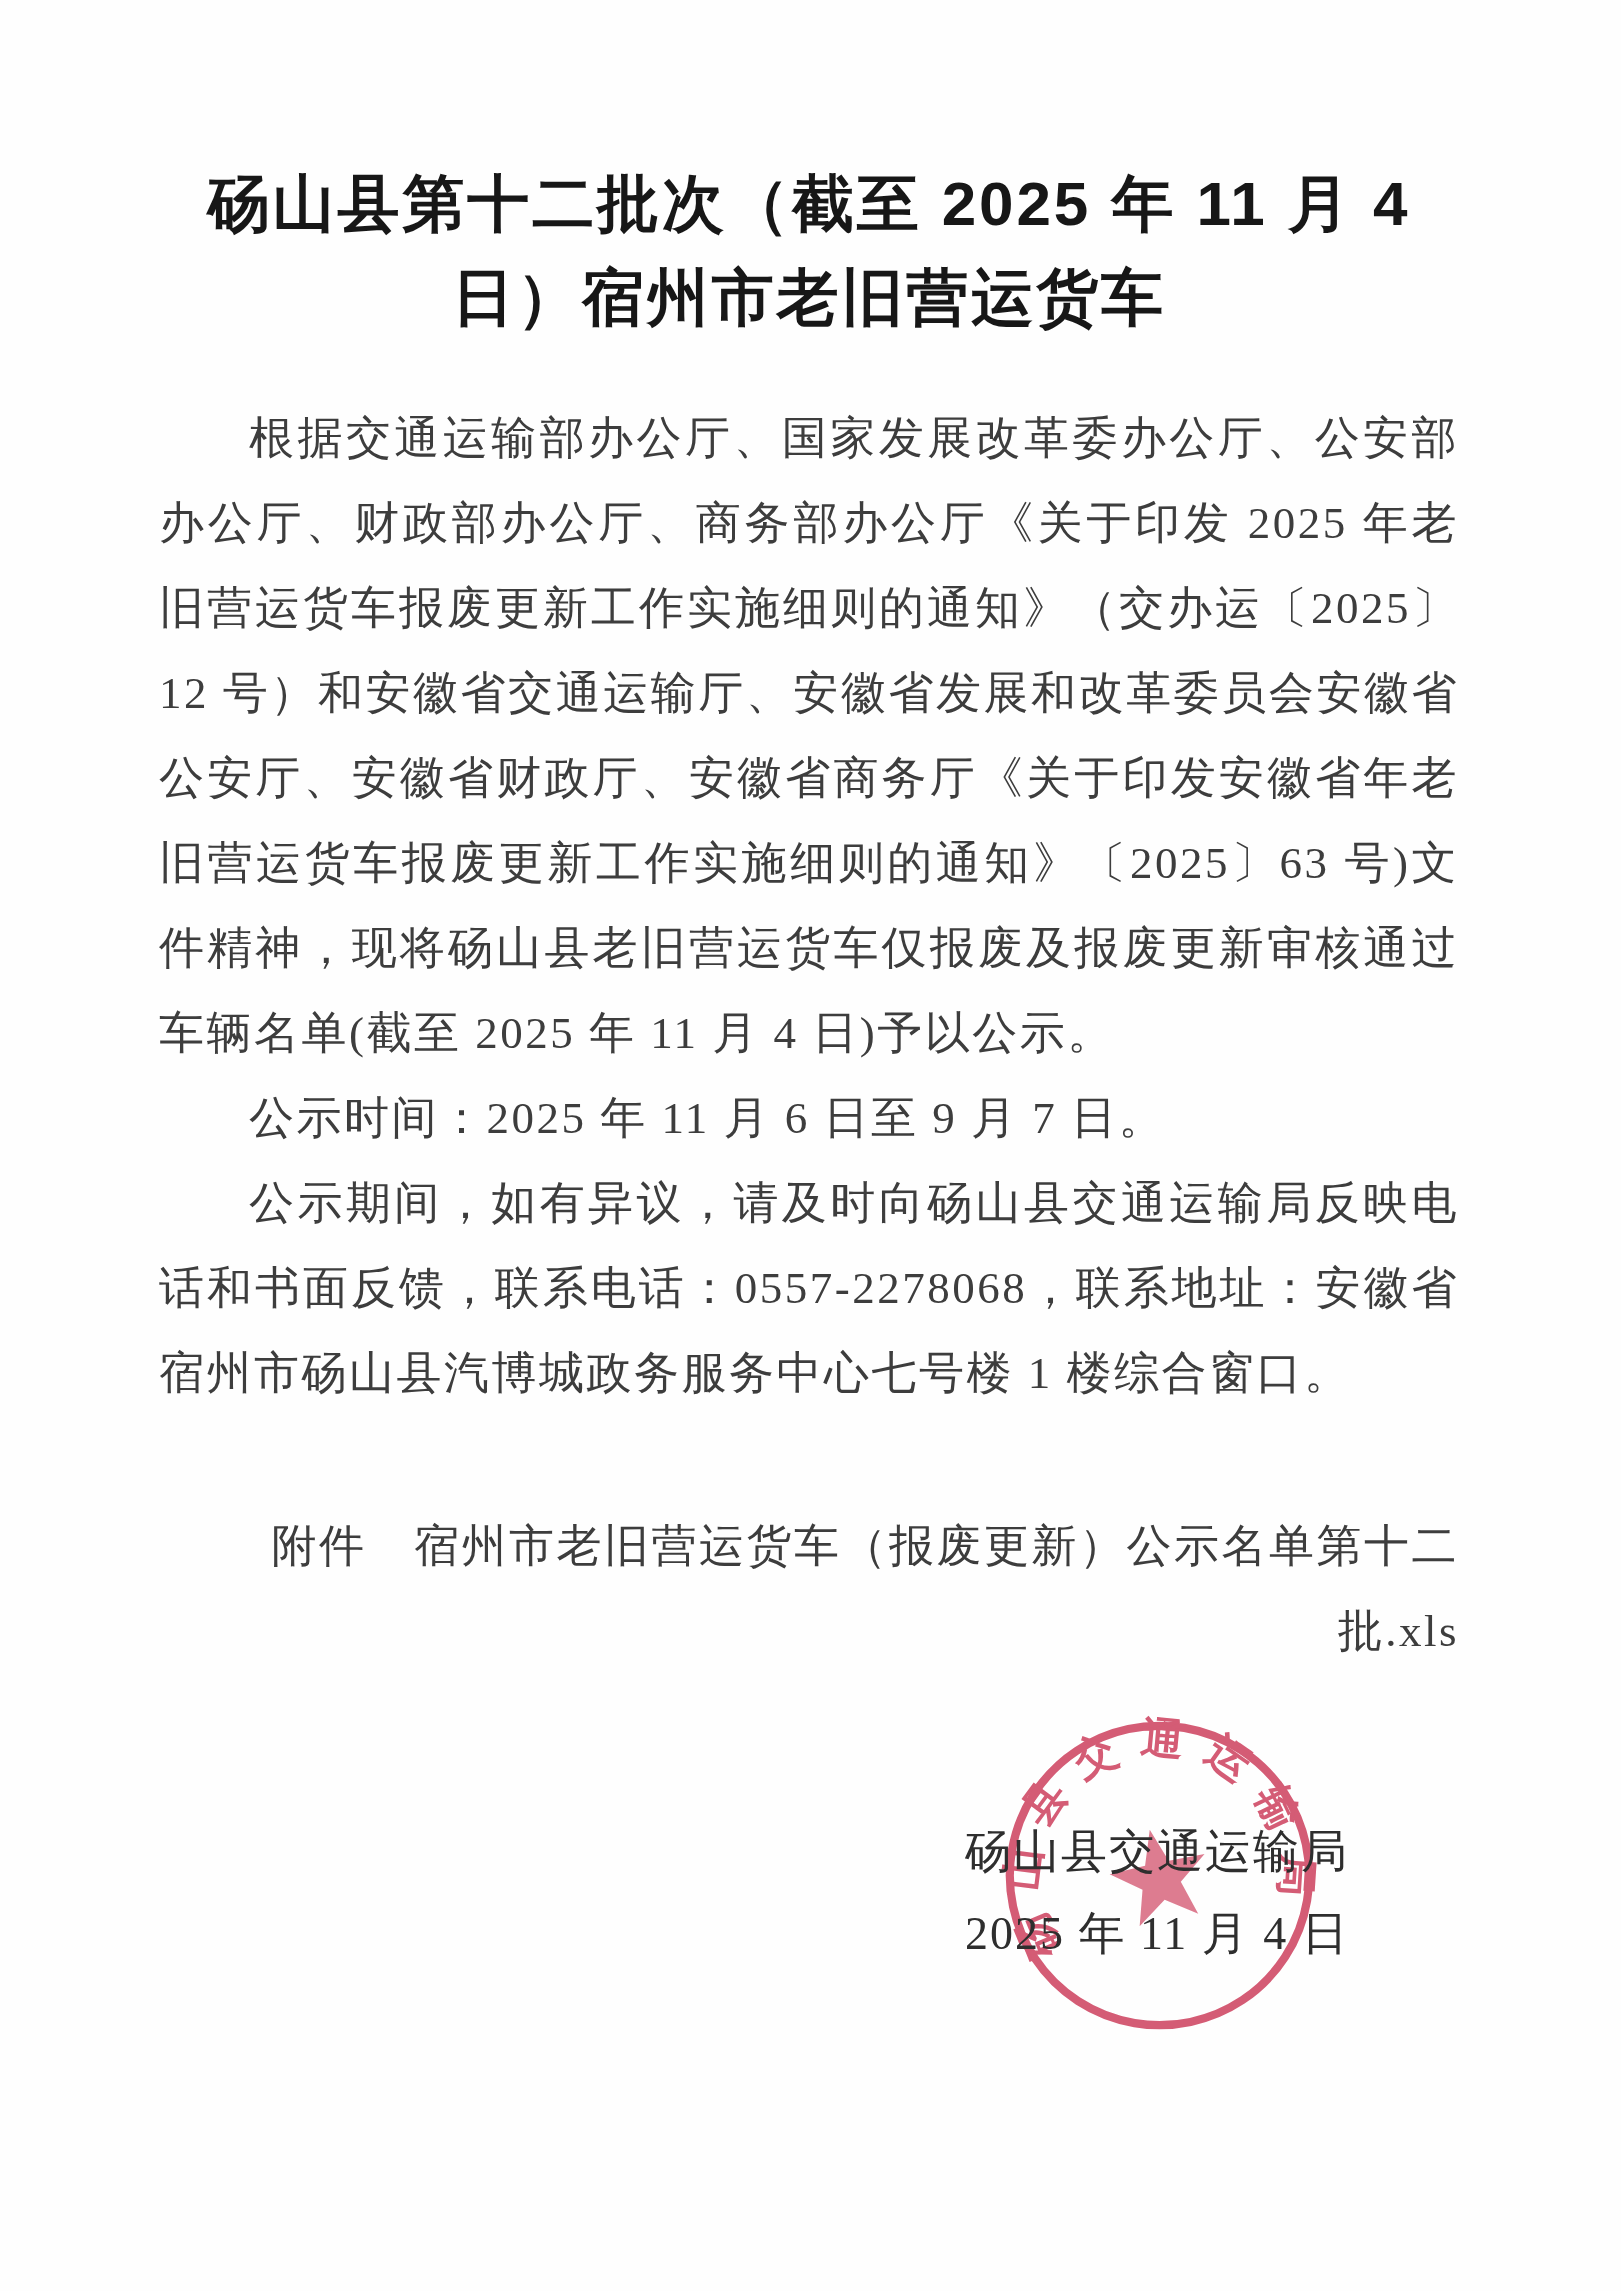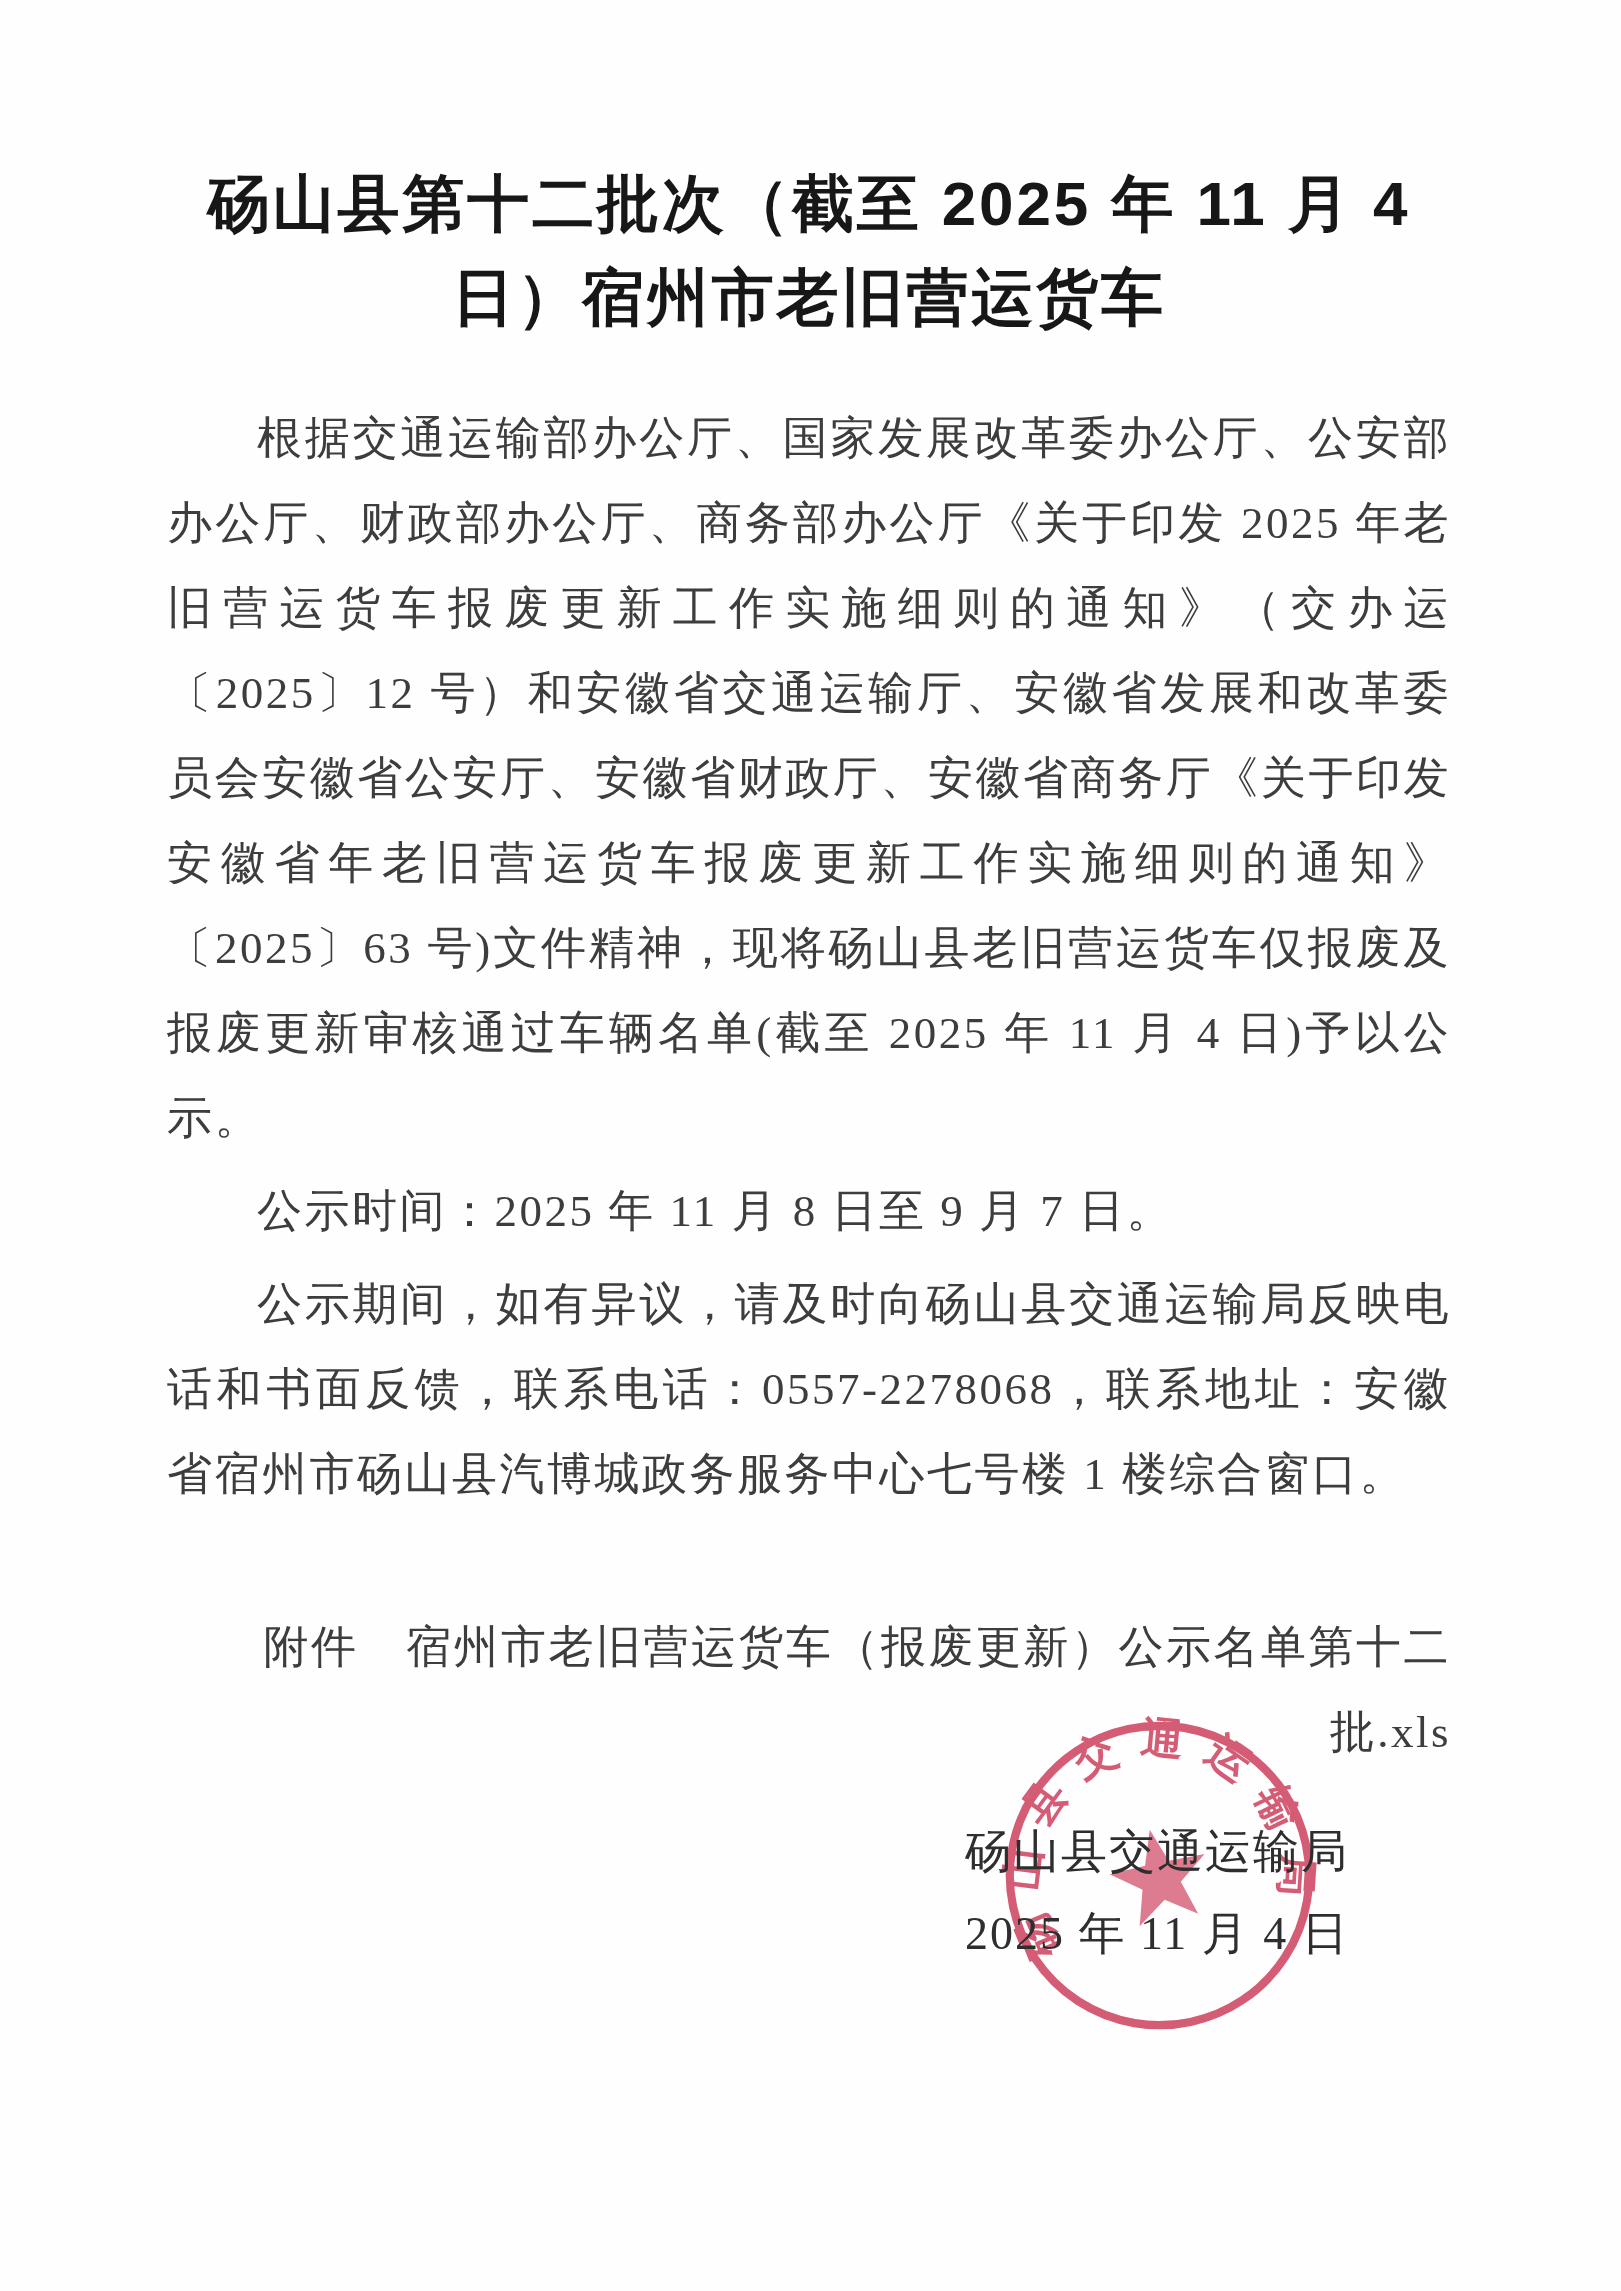--- a/index.html
+++ b/index.html
@@ -35,7 +35,7 @@
     display: block;
   }
   .body-text p {
-    margin: 8px;
+    margin: 0;
     font-size: 45px;
     line-height: 85px;
     letter-spacing: 2.5px;

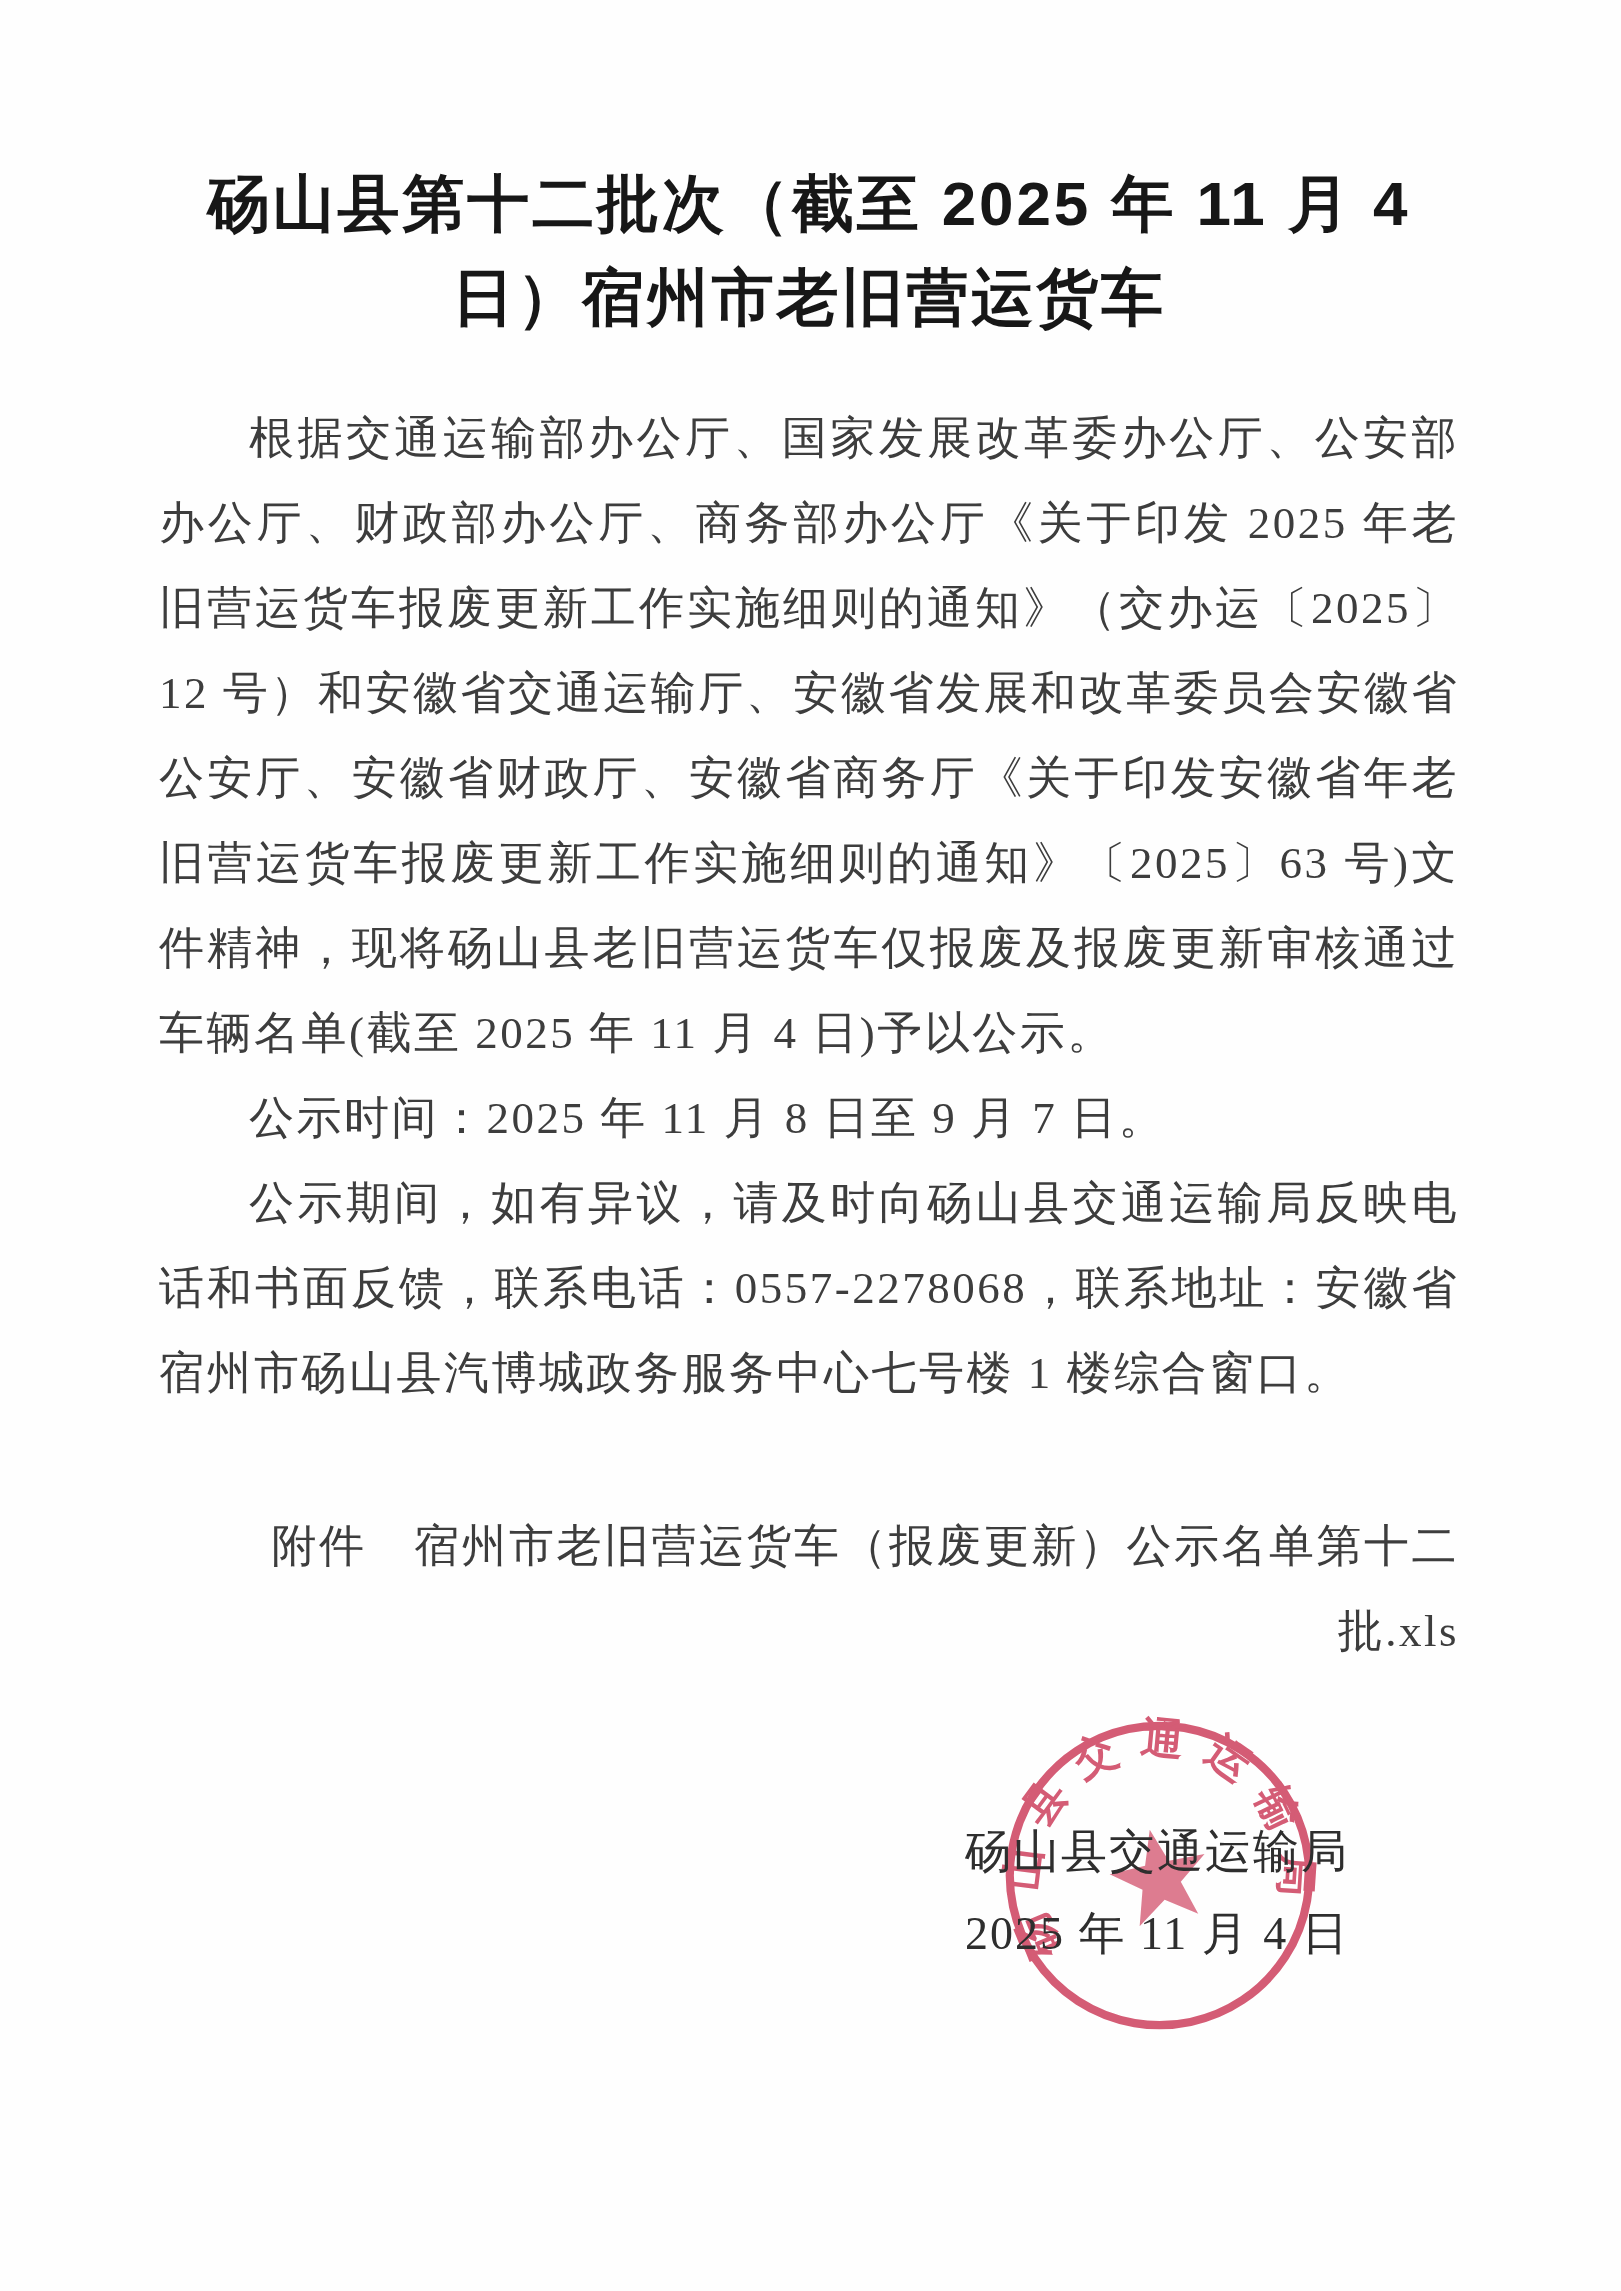--- a/index.html
+++ b/index.html
@@ -101,7 +101,7 @@
 
     <div class="body-text">
       <p>根据交通运输部办公厅、国家发展改革委办公厅、公安部办公厅、财政部办公厅、商务部办公厅《关于印发 2025 年老旧营运货车报废更新工作实施细则的通知》（交办运〔2025〕12 号）和安徽省交通运输厅、安徽省发展和改革委员会安徽省公安厅、安徽省财政厅、安徽省商务厅《关于印发安徽省年老旧营运货车报废更新工作实施细则的通知》〔2025〕63 号)文件精神，现将砀山县老旧营运货车仅报废及报废更新审核通过车辆名单(截至 2025 年 11 月 4 日)予以公示。</p>
-      <p>公示时间：2025 年 11 月 8 日至 9 月 7 日。</p>
+      <p>公示时间：2025 年 11 月 6 日至 9 月 7 日。</p>
       <p>公示期间，如有异议，请及时向砀山县交通运输局反映电话和书面反馈，联系电话：0557-2278068，联系地址：安徽省宿州市砀山县汽博城政务服务中心七号楼 1 楼综合窗口。</p>
       <p class="attachment">附件　宿州市老旧营运货车（报废更新）公示名单第十二批.xls</p>
     </div>

